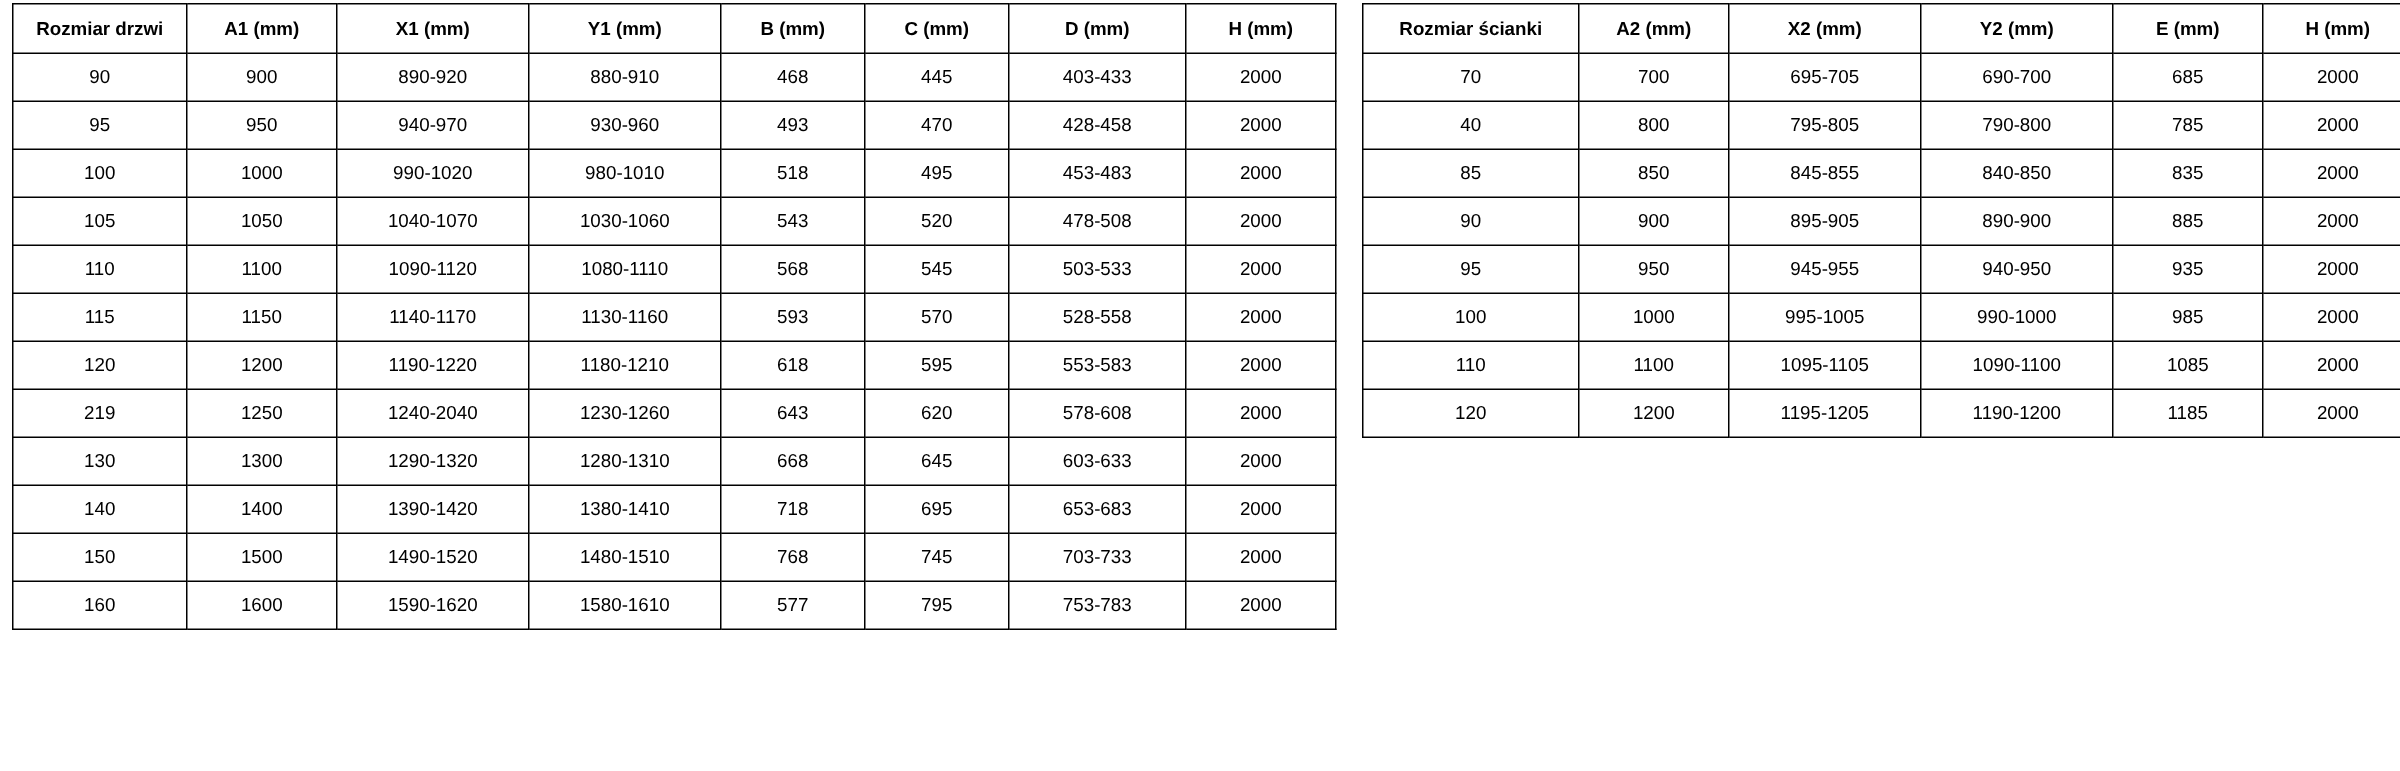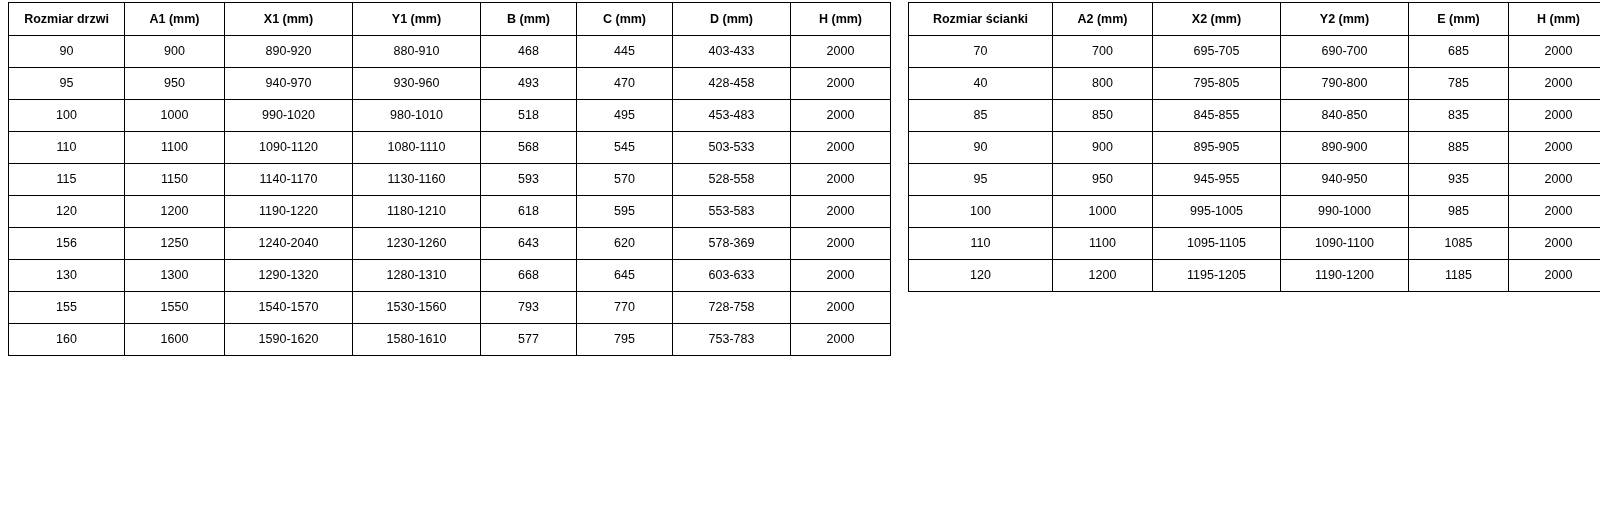--- a/index.html
+++ b/index.html
@@ -134,6 +134,16 @@
           <td>2000</td>
         </tr>
         <tr>
+          <td>105</td>
+          <td>1050</td>
+          <td>1040-1070</td>
+          <td>1030-1060</td>
+          <td>543</td>
+          <td>520</td>
+          <td>478-508</td>
+          <td>2000</td>
+        </tr>
+        <tr>
           <td>110</td>
           <td>1100</td>
           <td>1090-1120</td>

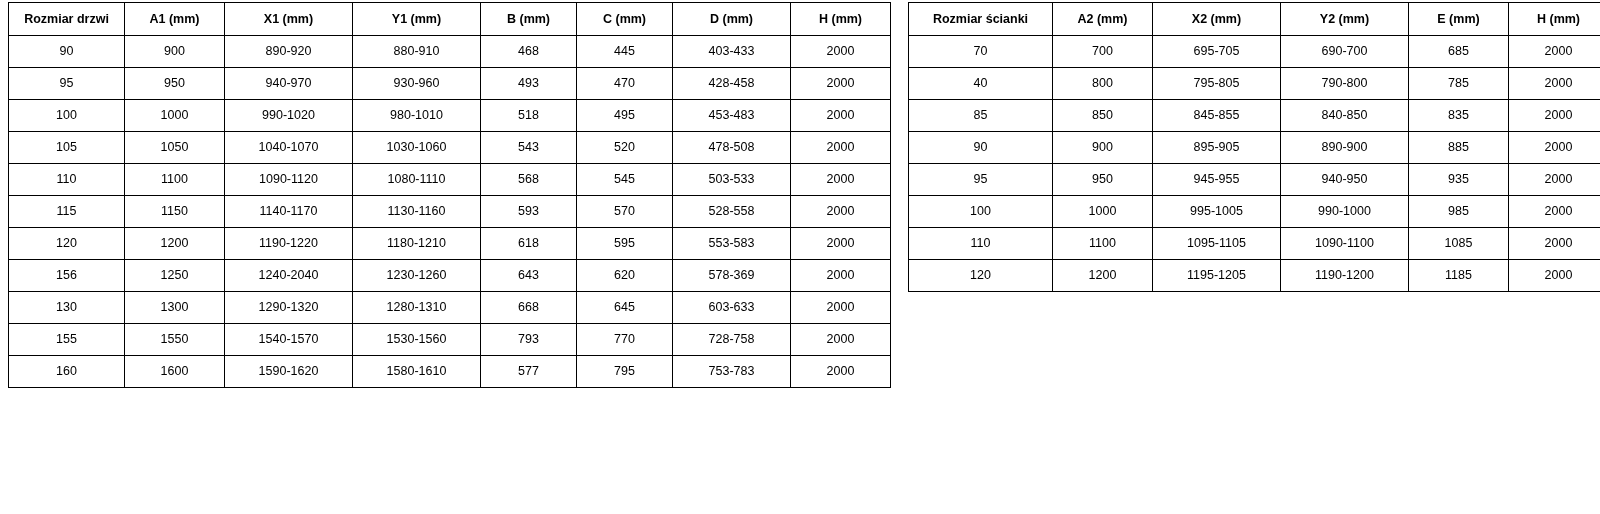--- a/index.html
+++ b/index.html
@@ -174,7 +174,7 @@
           <td>2000</td>
         </tr>
         <tr>
-          <td>156</td>
+          <td>219</td>
           <td>1250</td>
           <td>1240-2040</td>
           <td>1230-1260</td>

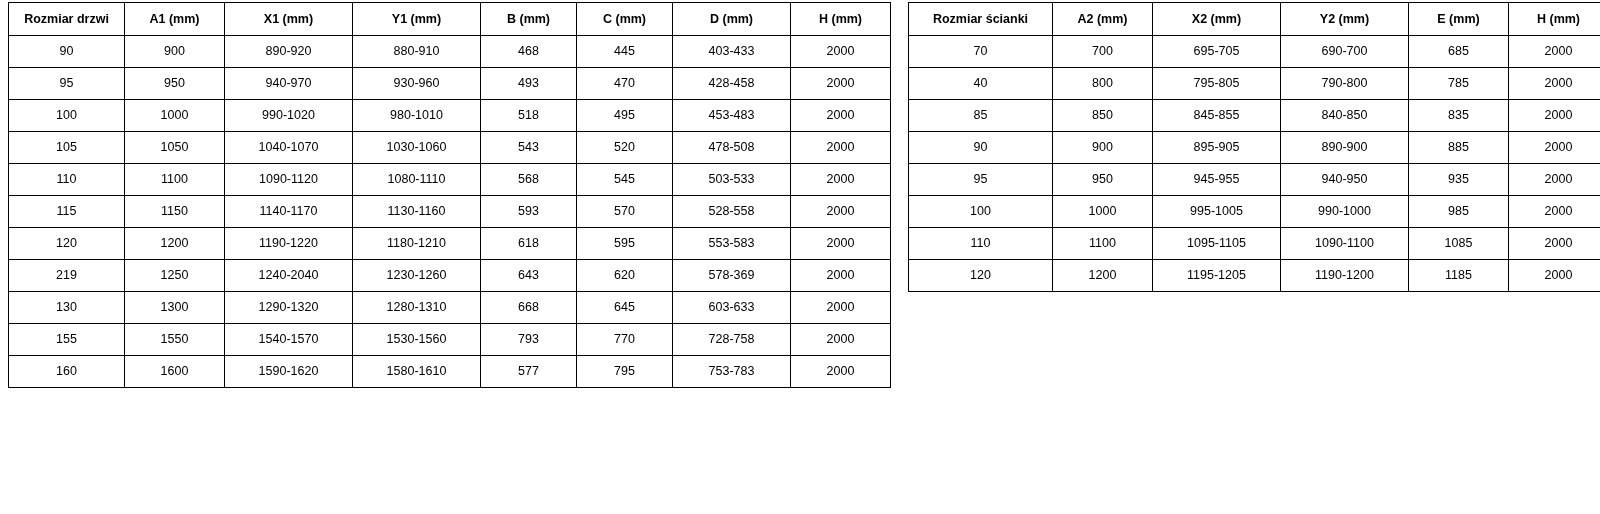--- a/index.html
+++ b/index.html
@@ -180,7 +180,7 @@
           <td>1230-1260</td>
           <td>643</td>
           <td>620</td>
-          <td>578-369</td>
+          <td>578-608</td>
           <td>2000</td>
         </tr>
         <tr>

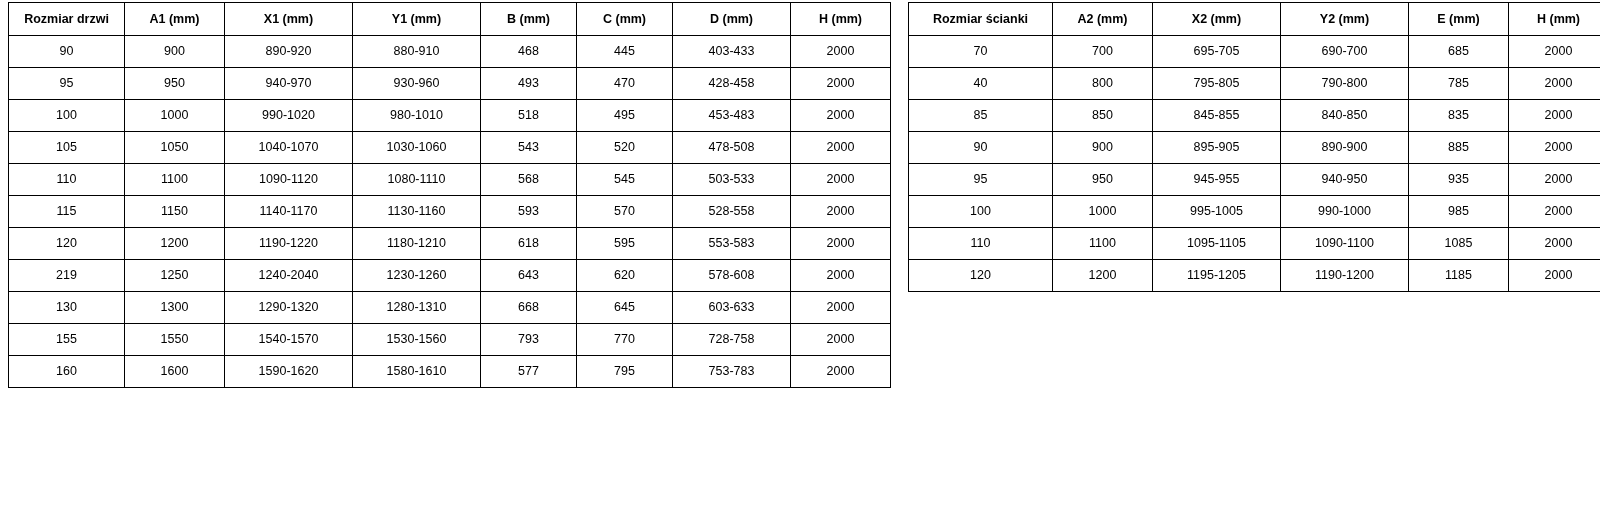--- a/index.html
+++ b/index.html
@@ -194,6 +194,16 @@
           <td>2000</td>
         </tr>
         <tr>
+          <td>140</td>
+          <td>1400</td>
+          <td>1390-1420</td>
+          <td>1380-1410</td>
+          <td>718</td>
+          <td>695</td>
+          <td>653-683</td>
+          <td>2000</td>
+        </tr>
+        <tr>
           <td>155</td>
           <td>1550</td>
           <td>1540-1570</td>

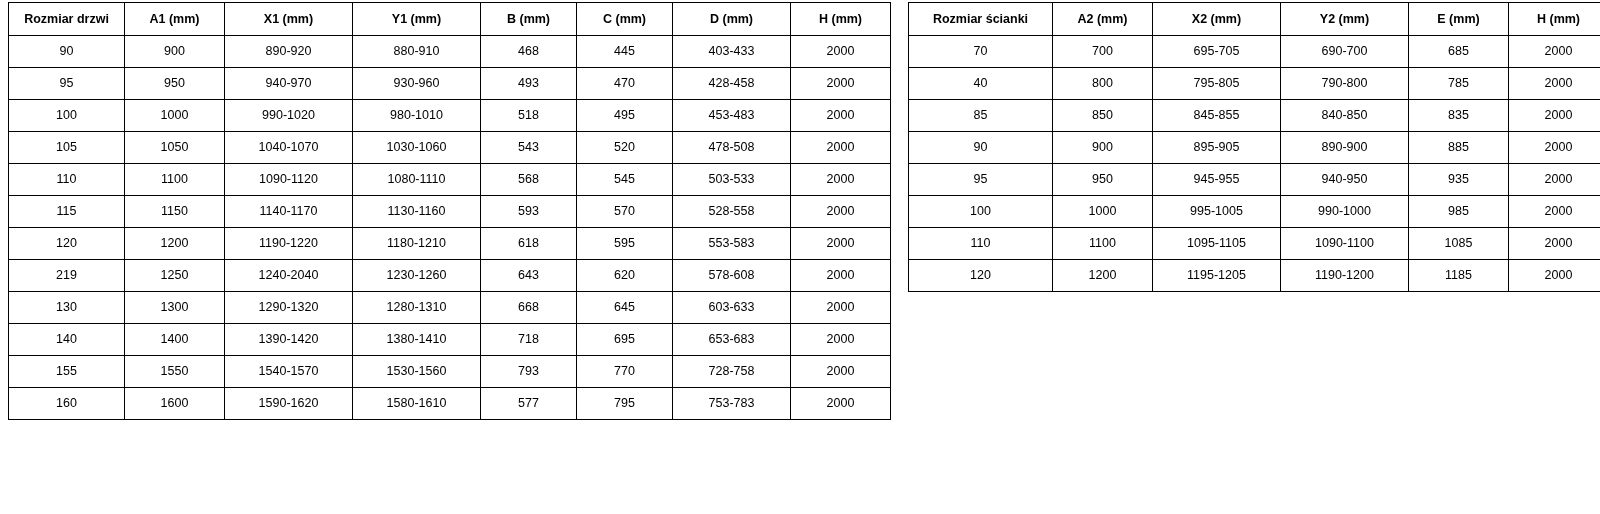--- a/index.html
+++ b/index.html
@@ -204,6 +204,16 @@
           <td>2000</td>
         </tr>
         <tr>
+          <td>150</td>
+          <td>1500</td>
+          <td>1490-1520</td>
+          <td>1480-1510</td>
+          <td>768</td>
+          <td>745</td>
+          <td>703-733</td>
+          <td>2000</td>
+        </tr>
+        <tr>
           <td>155</td>
           <td>1550</td>
           <td>1540-1570</td>

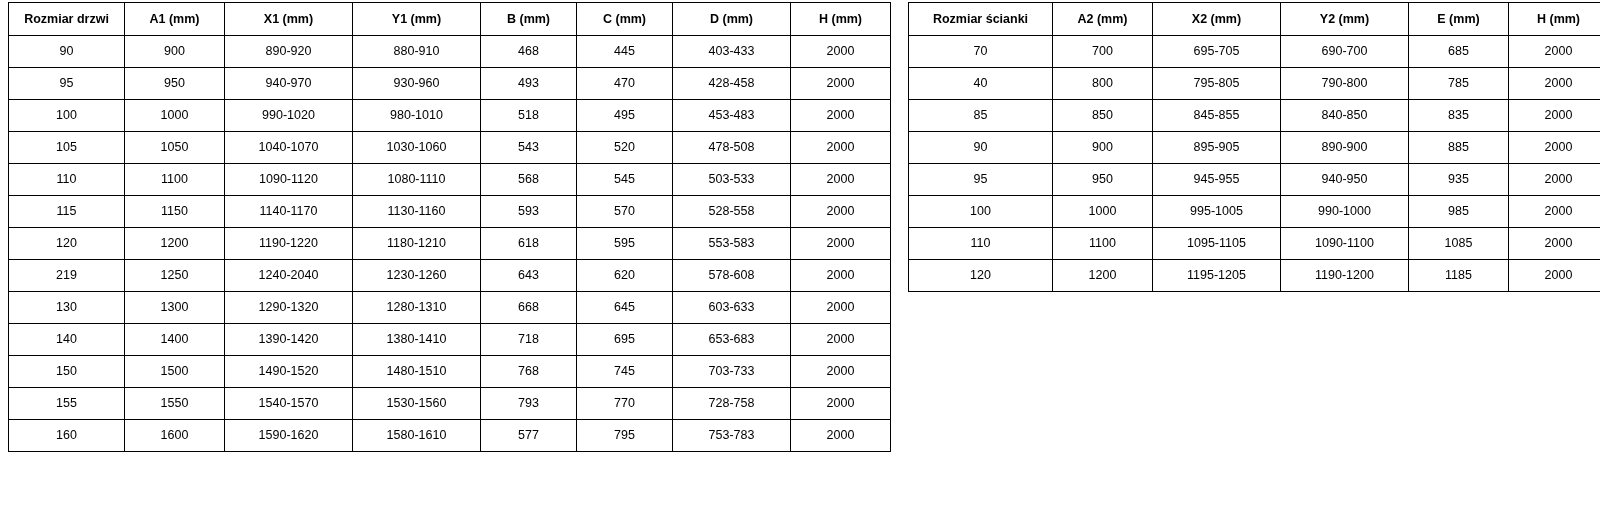--- a/index.html
+++ b/index.html
@@ -214,16 +214,6 @@
           <td>2000</td>
         </tr>
         <tr>
-          <td>155</td>
-          <td>1550</td>
-          <td>1540-1570</td>
-          <td>1530-1560</td>
-          <td>793</td>
-          <td>770</td>
-          <td>728-758</td>
-          <td>2000</td>
-        </tr>
-        <tr>
           <td>160</td>
           <td>1600</td>
           <td>1590-1620</td>

